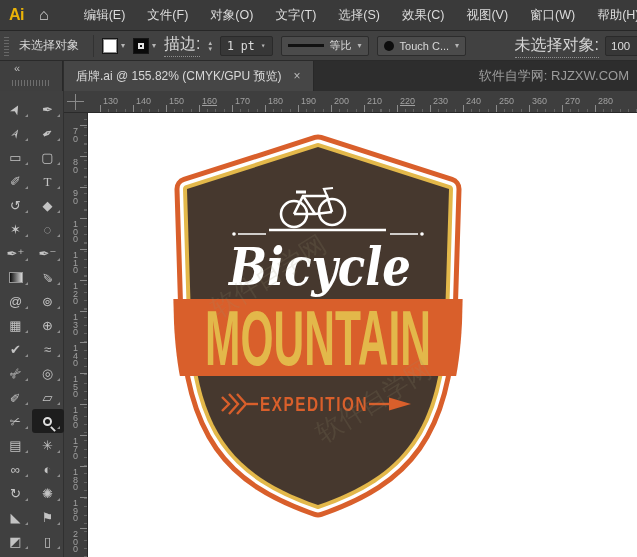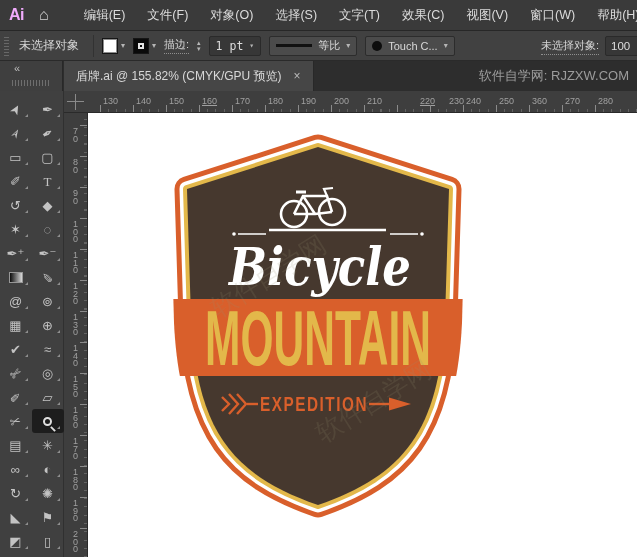--- a/index.html
+++ b/index.html
@@ -11,7 +11,7 @@
   
   #menubar{position:absolute;left:0;top:0;width:637px;height:31px;background:#3a3a3a;
            border-bottom:1px solid #272727;display:flex;align-items:center;padding-left:9px;}
-  .ai-logo{color:#f0abfc;font-weight:bold;font-size:16px;letter-spacing:-.5px;margin-right:15px;cursor:pointer;}
+  .ai-logo{color:#eab308;font-weight:bold;font-size:16px;letter-spacing:-.5px;margin-right:15px;cursor:pointer;}
   .home-ic{color:#d2d2d2;font-size:16px;margin-right:14px;cursor:pointer;}
   .mb-sep{width:1px;height:18px;background:#4e4e4e;margin-right:10px;}
   #menu-items{display:flex;height:31px;}

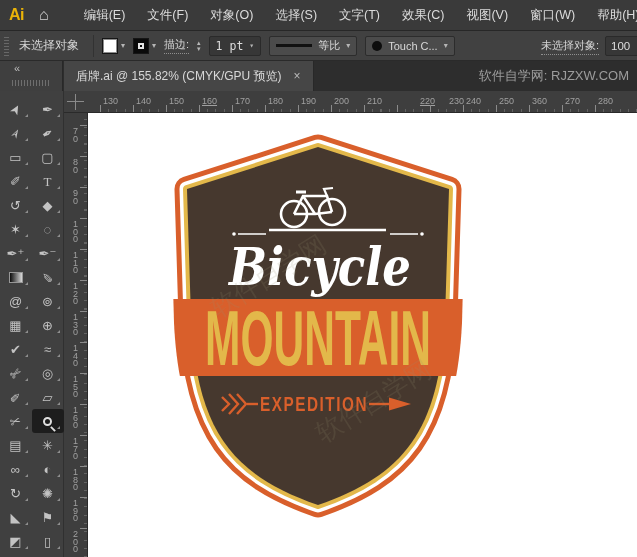--- a/index.html
+++ b/index.html
@@ -109,8 +109,8 @@
         <span class="menu-item">编辑(E)</span>
         <span class="menu-item">文件(F)</span>
         <span class="menu-item">对象(O)</span>
+        <span class="menu-item">文字(T)</span>
         <span class="menu-item">选择(S)</span>
-        <span class="menu-item">文字(T)</span>
         <span class="menu-item">效果(C)</span>
         <span class="menu-item">视图(V)</span>
         <span class="menu-item">窗口(W)</span>

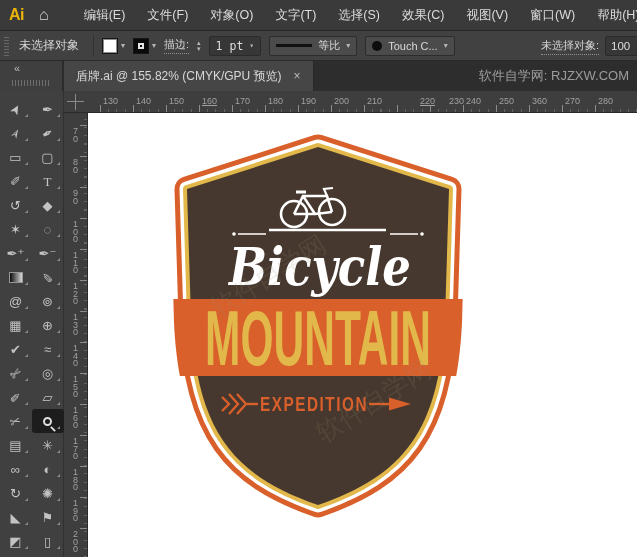--- a/index.html
+++ b/index.html
@@ -30,7 +30,7 @@
   .swatch-stroke{width:16px;height:16px;background:#0a0a0a;border:1px solid #161616;
                  display:flex;align-items:center;justify-content:center;}
   .swatch-stroke i{width:6px;height:6px;border:2px solid #e6e6e6;display:block;}
-  .dotted-label{color:#d4d4d4;font-size:11px;border-bottom:1px dotted #8f8f8f;padding-bottom:1px;cursor:pointer;white-space:nowrap;}
+  .dotted-label{color:#d4d4d4;font-size:16px;border-bottom:1px dotted #8f8f8f;padding-bottom:1px;cursor:pointer;white-space:nowrap;}
   .stepper{display:flex;flex-direction:column;line-height:6px;color:#b8b8b8;font-size:7px;cursor:pointer;}
   .valfield{background:#373737;border:1px solid #2a2a2a;border-radius:2px;height:20px;
             display:flex;align-items:center;gap:6px;padding:0 6px;color:#dddddd;font-size:11.5px;

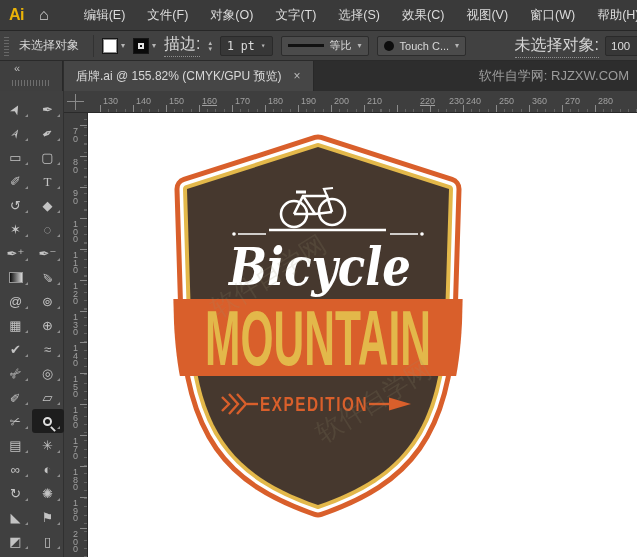--- a/index.html
+++ b/index.html
@@ -307,7 +307,7 @@
       <span class="htick" style="left: 300px;"></span>
       <span class="hlabel" style="left: 303px;">210</span>
       <span class="htick" style="left: 333px;"></span>
-      <span class="hlabel" style="left: 356px; text-decoration: underline;">220</span>
+      <span class="hlabel" style="left: 336px; text-decoration: underline;">220</span>
       <span class="htick" style="left: 366px;"></span>
       <span class="hlabel" style="left: 385px;">230</span>
       <span class="htick" style="left: 399px;"></span>

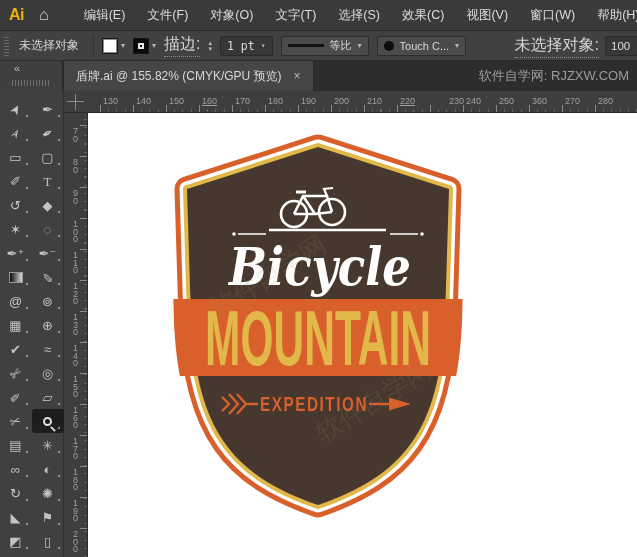--- a/index.html
+++ b/index.html
@@ -309,7 +309,7 @@
       <span class="htick" style="left: 333px;"></span>
       <span class="hlabel" style="left: 336px; text-decoration: underline;">220</span>
       <span class="htick" style="left: 366px;"></span>
-      <span class="hlabel" style="left: 385px;">230</span>
+      <span class="hlabel" style="left: 369px;">230</span>
       <span class="htick" style="left: 399px;"></span>
       <span class="hlabel" style="left: 402px;">240</span>
       <span class="htick" style="left: 432px;"></span>

